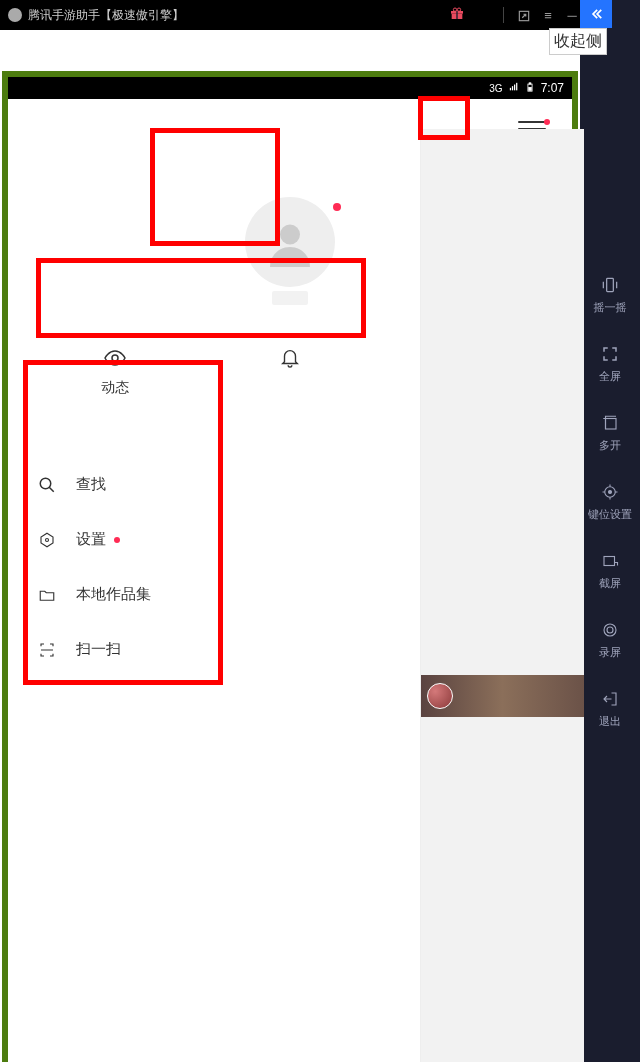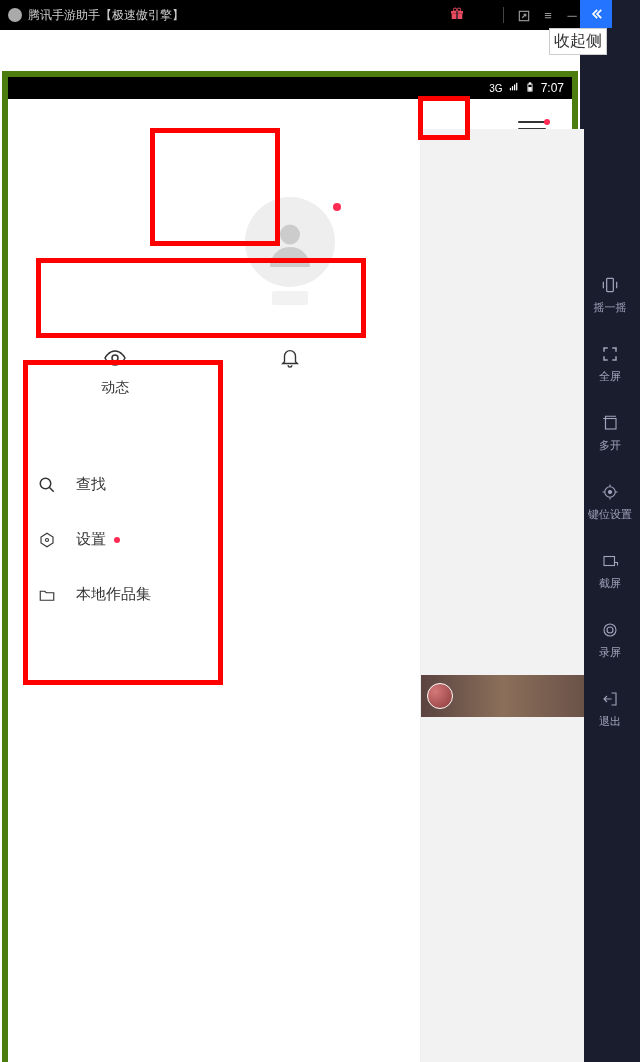--- a/index.html
+++ b/index.html
@@ -270,6 +270,14 @@
         </div>
       <div class="mlabel">本地作品集</div>
     </div>
+    <div class="menu-item">
+      <div class="micon">
+          <svg width="18" height="18" viewBox="0 0 24 24" fill="none" stroke="#333" stroke-width="1.5">
+            <path d="M4 7V4h4M20 7V4h-4M4 17v3h4M20 17v3h-4M4 12h16"></path>
+          </svg>
+        </div>
+      <div class="mlabel">扫一扫</div>
+    </div>
   </div>
 
   <div class="overlay-sliver">

